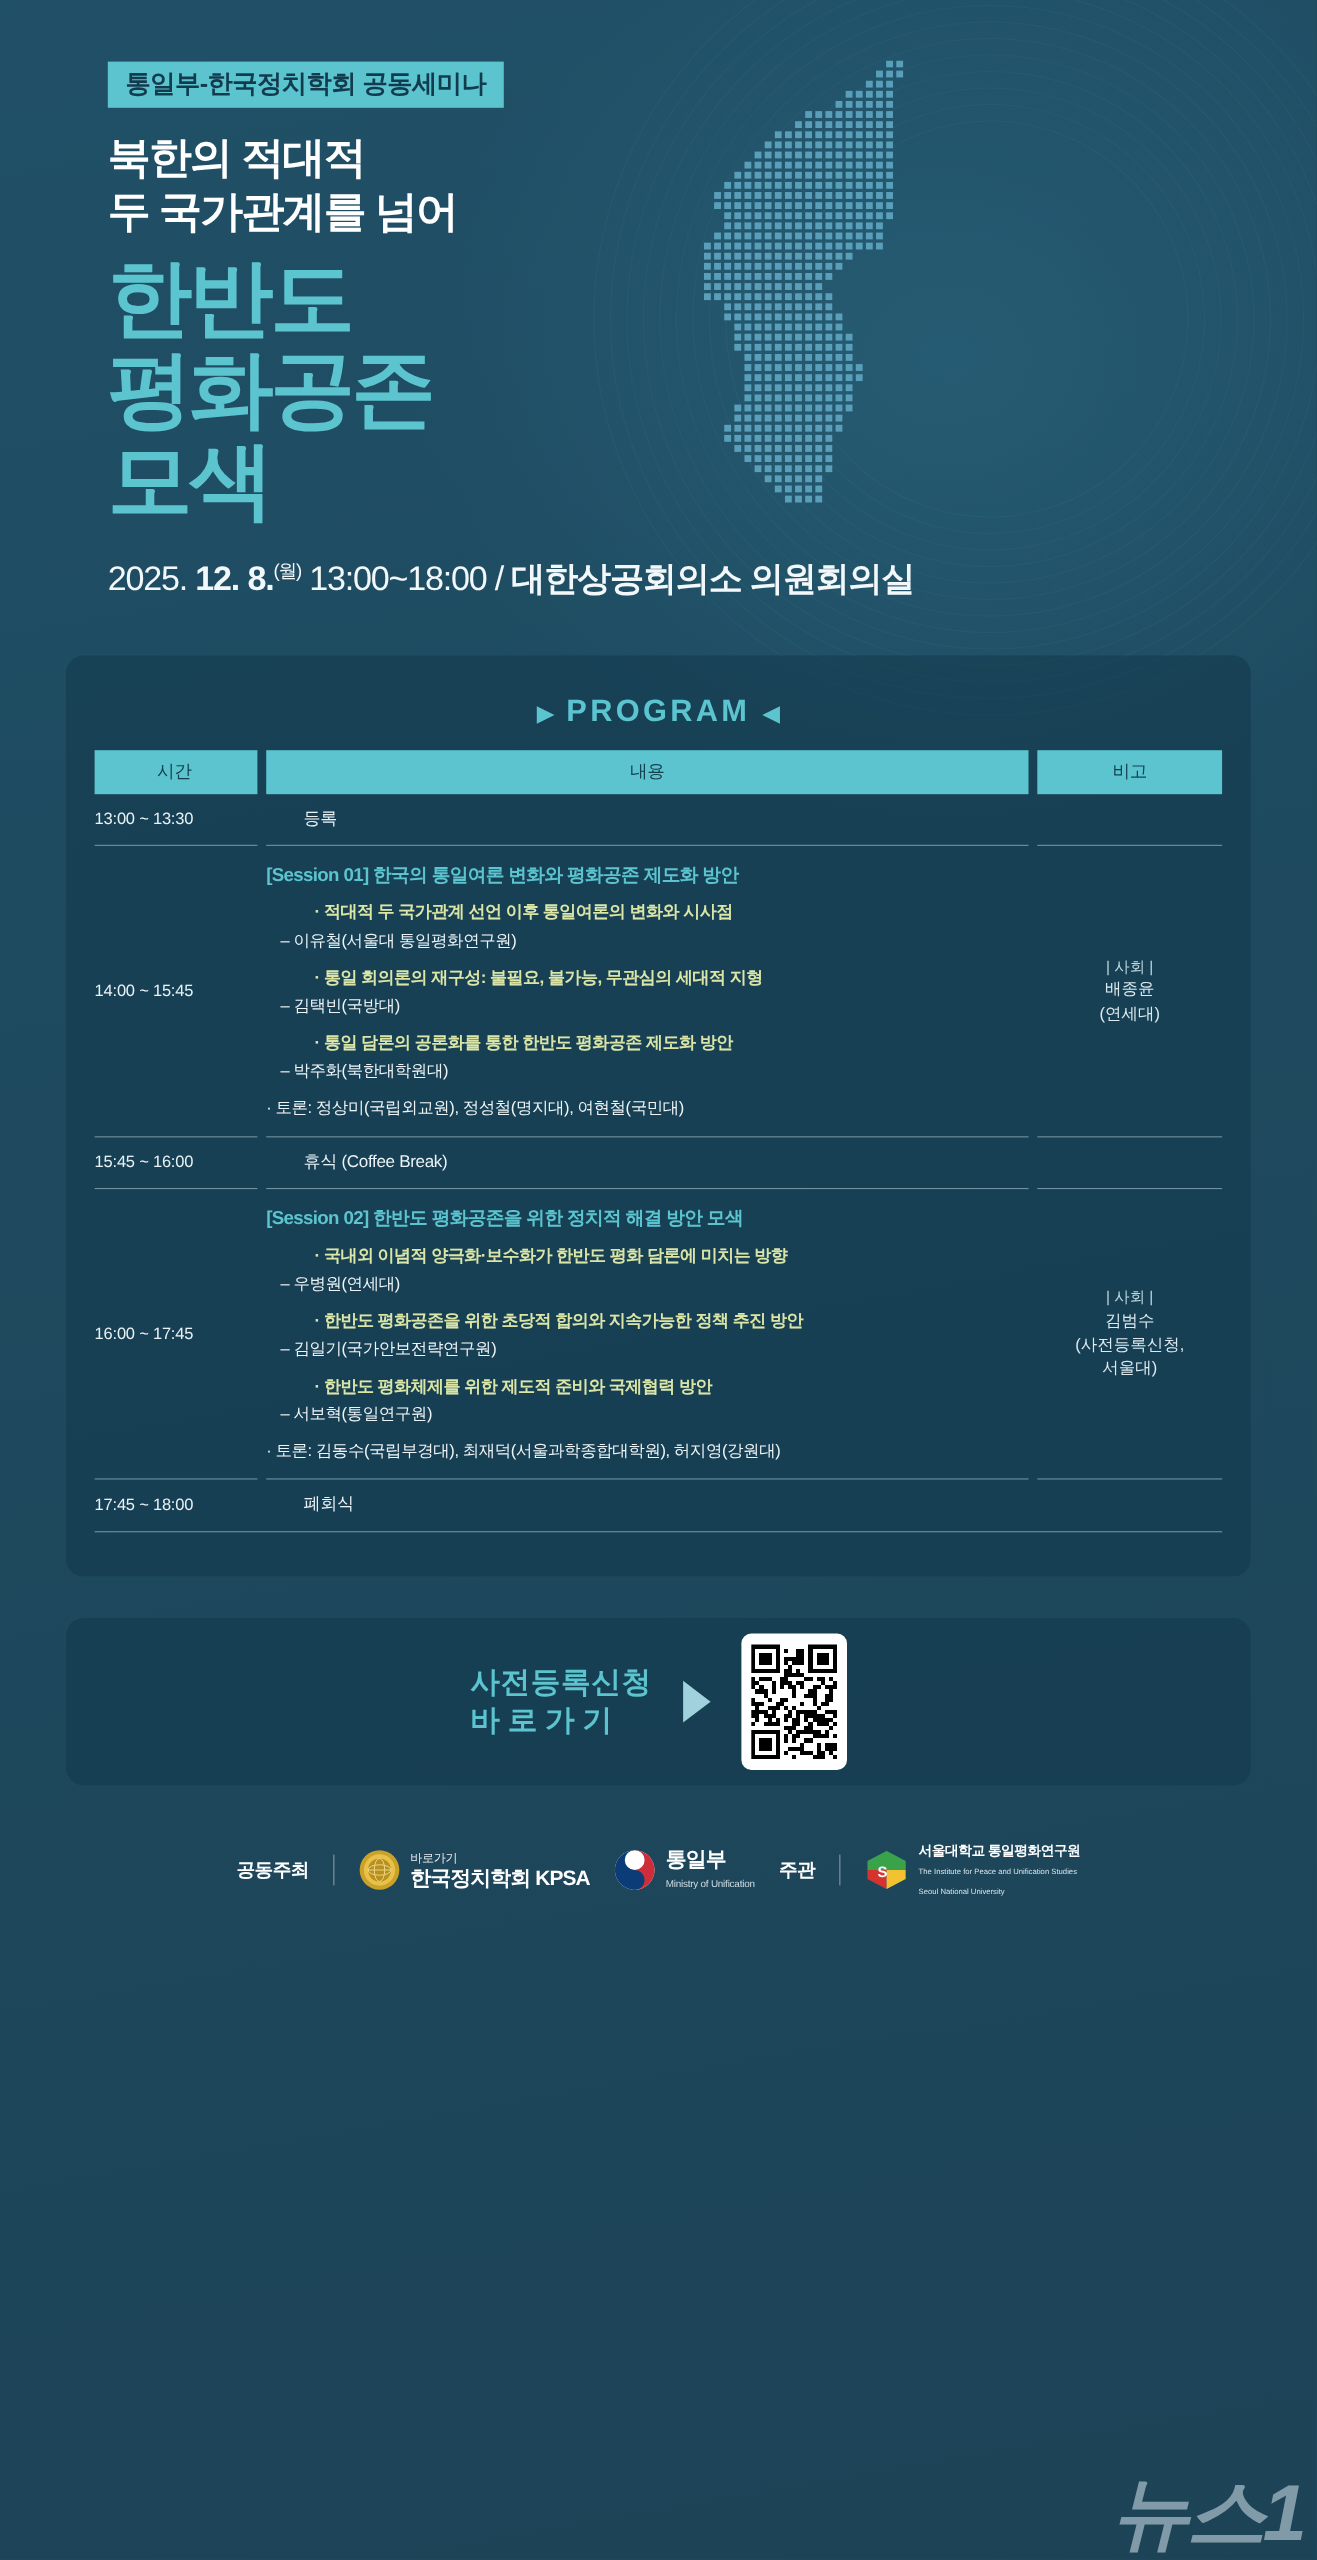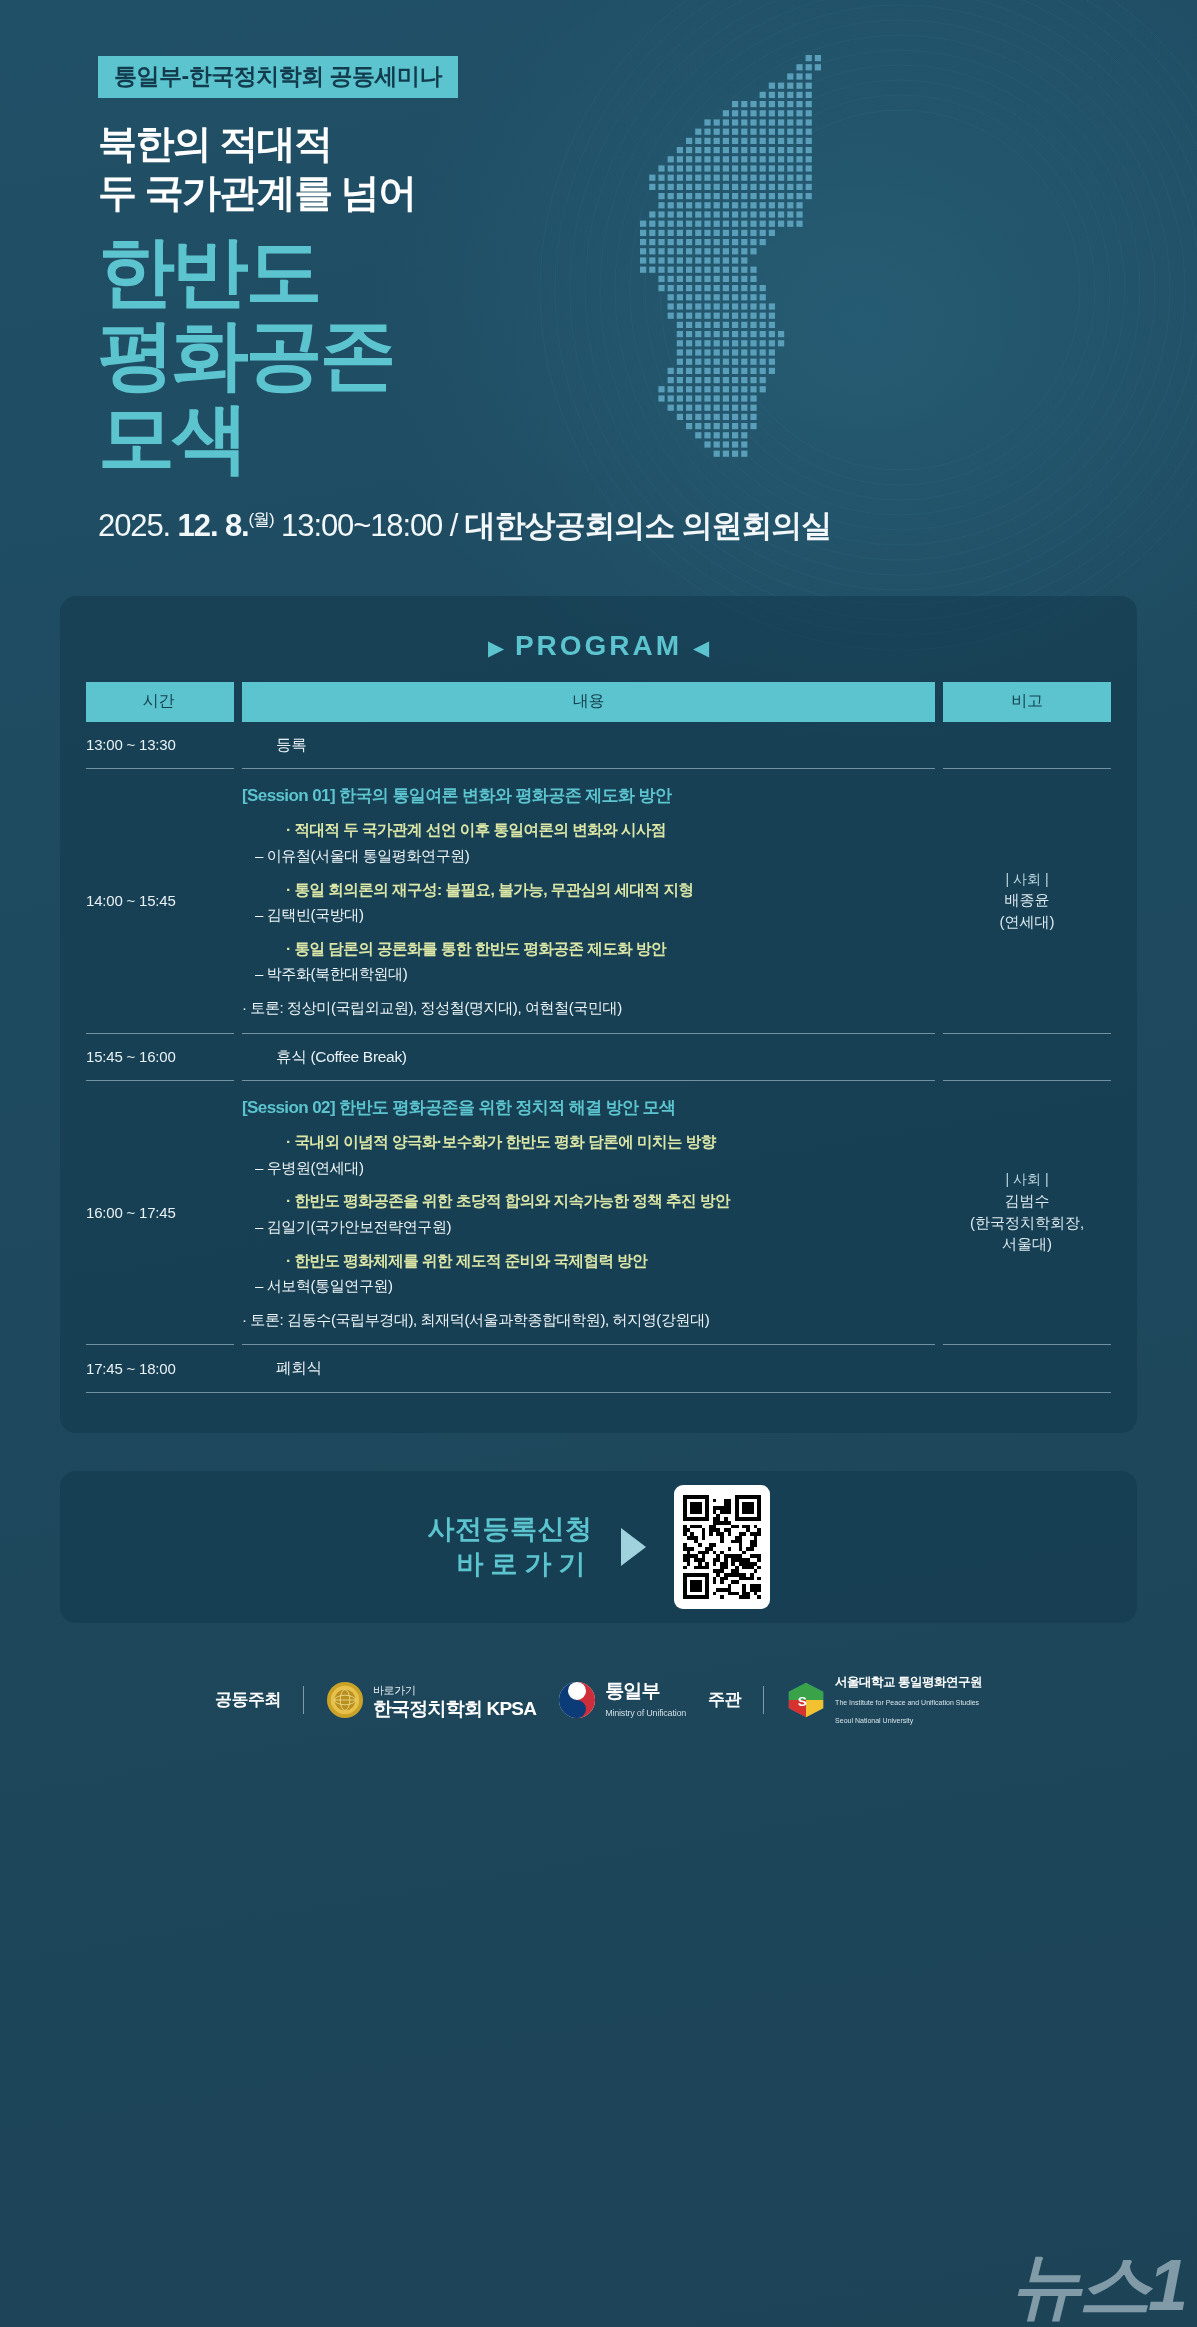--- a/index.html
+++ b/index.html
@@ -835,7 +835,7 @@
           <td class="t-note">
             <div class="note-label">| 사회 |</div>
             <div>김범수</div>
-            <div>(한국정치학회장,</div>
+            <div>(사전등록신청,</div>
             <div>서울대)</div>
           </td>
         </tr>

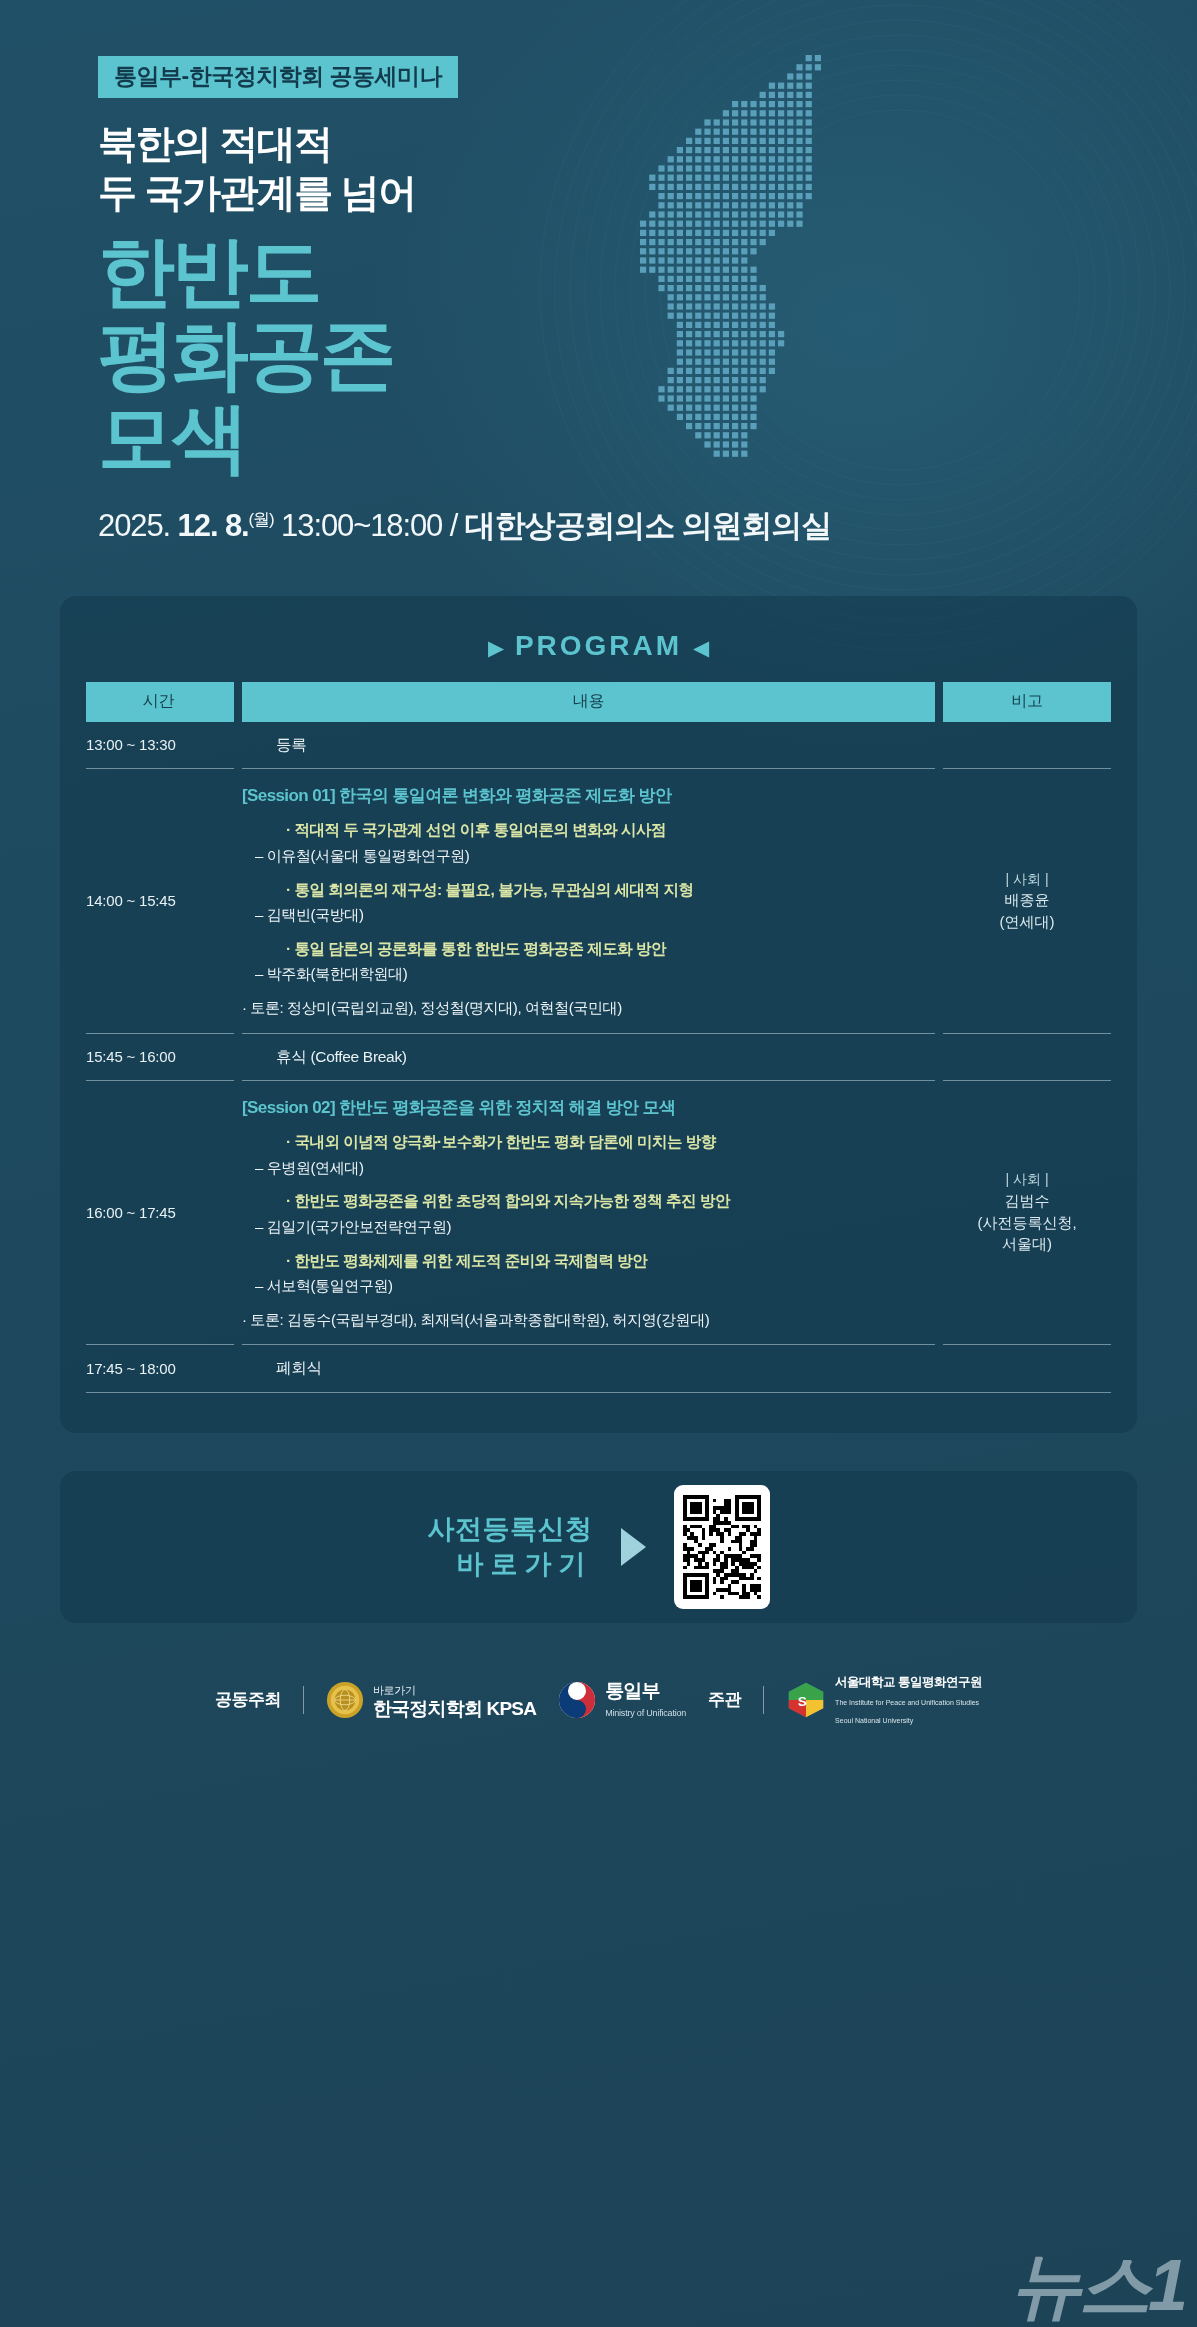--- a/index.html
+++ b/index.html
@@ -161,7 +161,7 @@
     font-size: 27px;
     font-weight: bold;
     line-height: 1.28;
-    text-align: right;
+    text-align: left;
     letter-spacing: 0.5px;
   }
   .reg-text .l2 { letter-spacing: 7px; }

